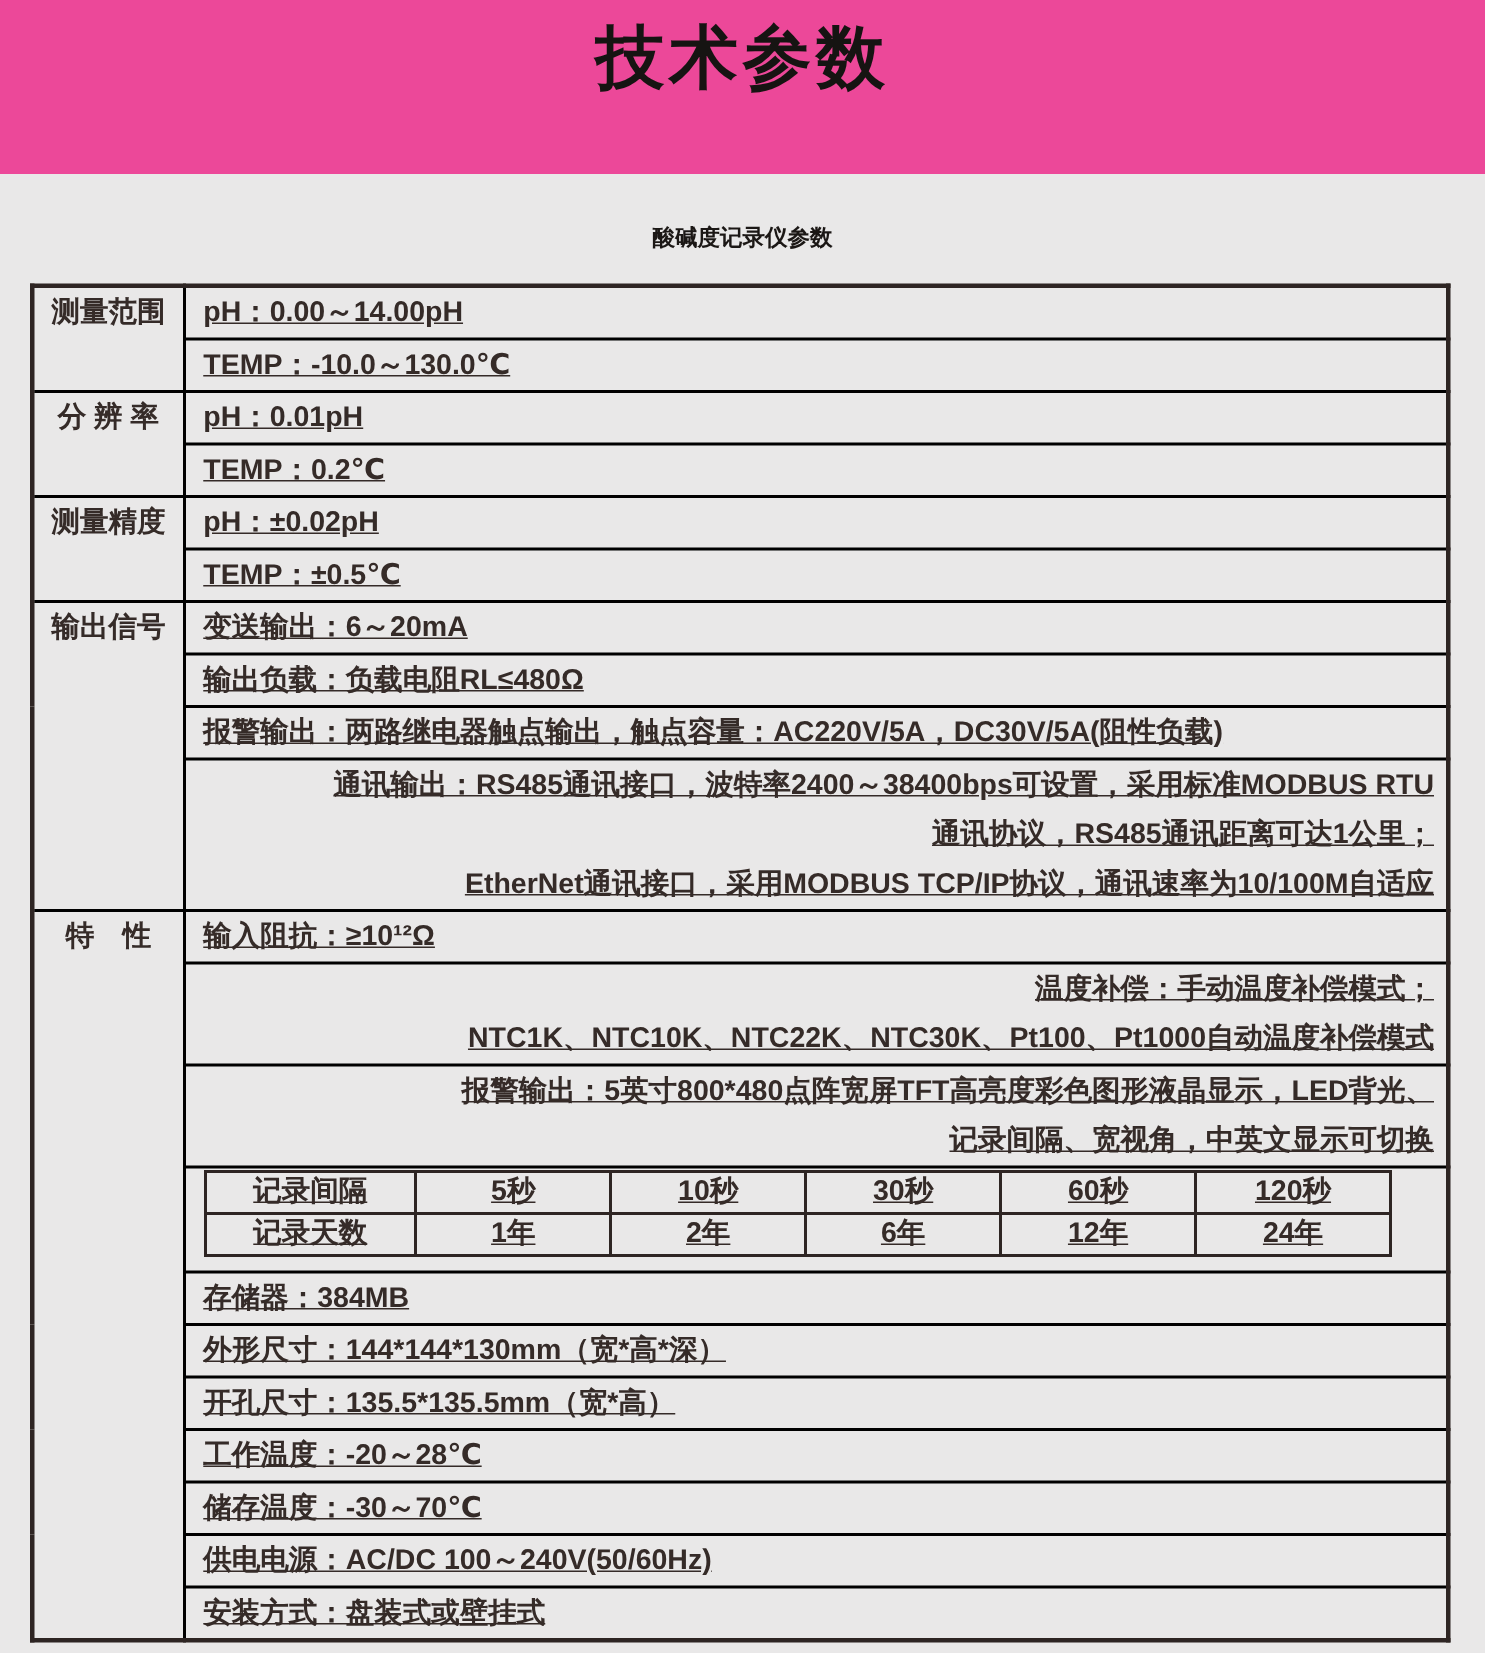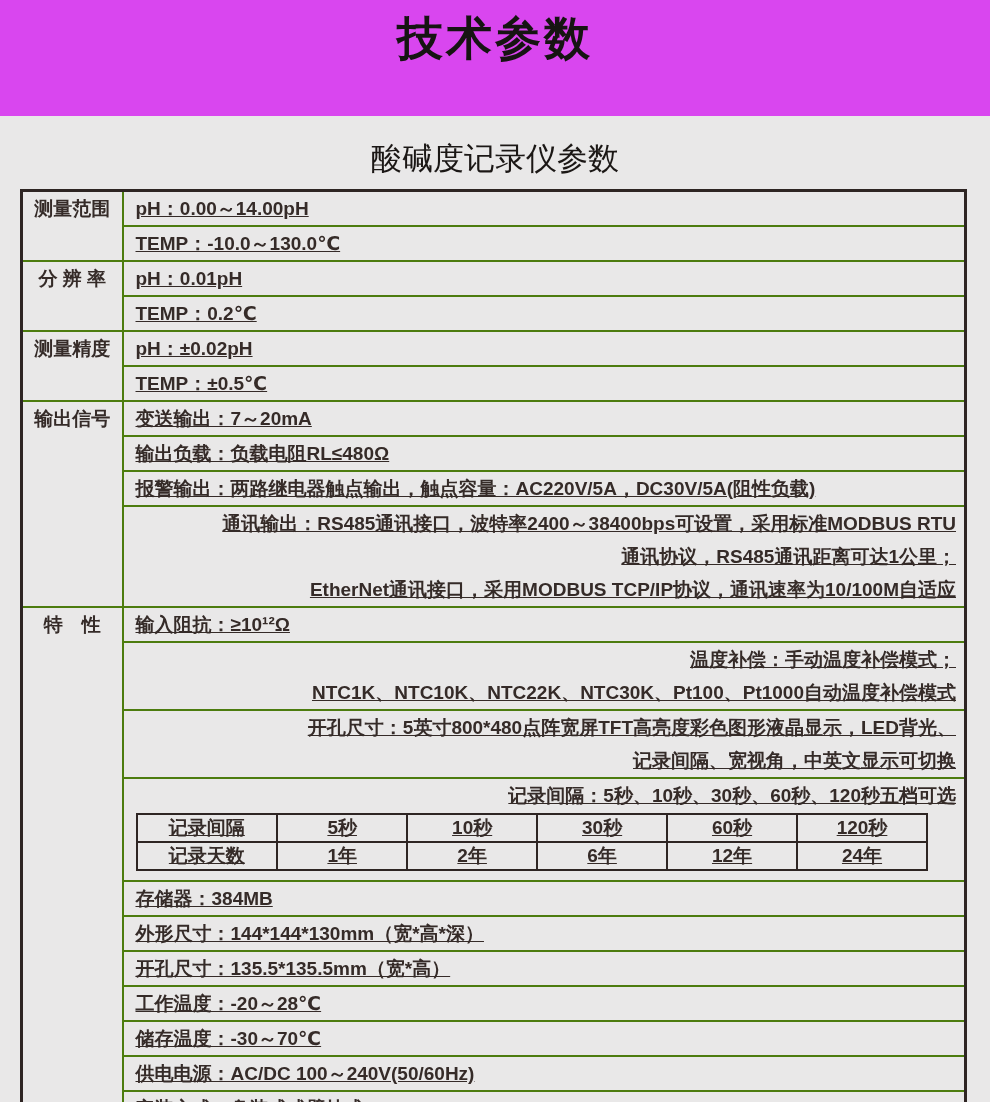--- a/index.html
+++ b/index.html
@@ -13,7 +13,7 @@
   
   .banner{
     width:990px; height:116px;
-    background:#d946ef;
+    background:#ec4899;
     text-align:center;
   }
   .banner-title{

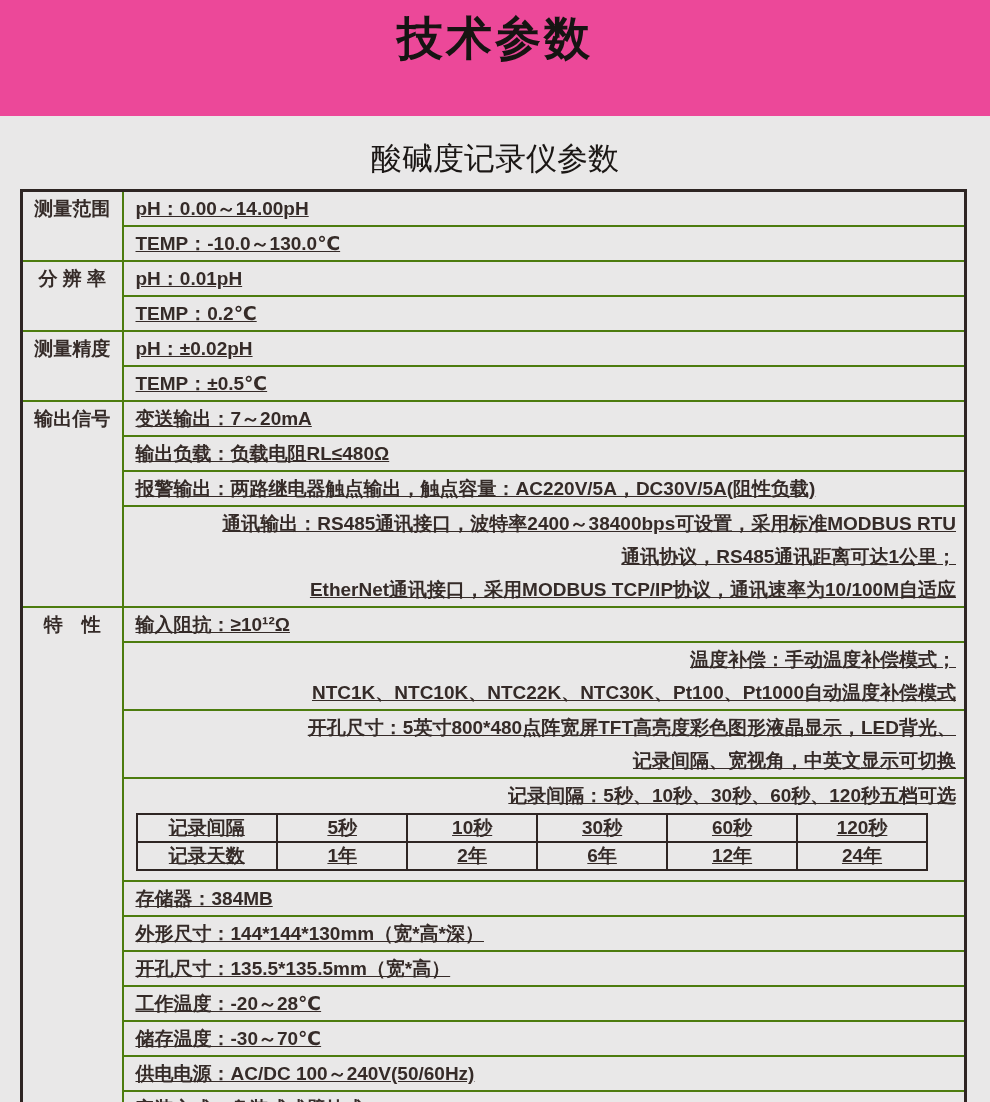--- a/index.html
+++ b/index.html
@@ -33,8 +33,8 @@
   .page-title{
     text-align:center;
     padding-top:28px;
-    font-size:31px;
-    font-weight:normal;
+    font-size:15px;
+    font-weight:bold;
     color:#1b1715;
     line-height:30px;
   }

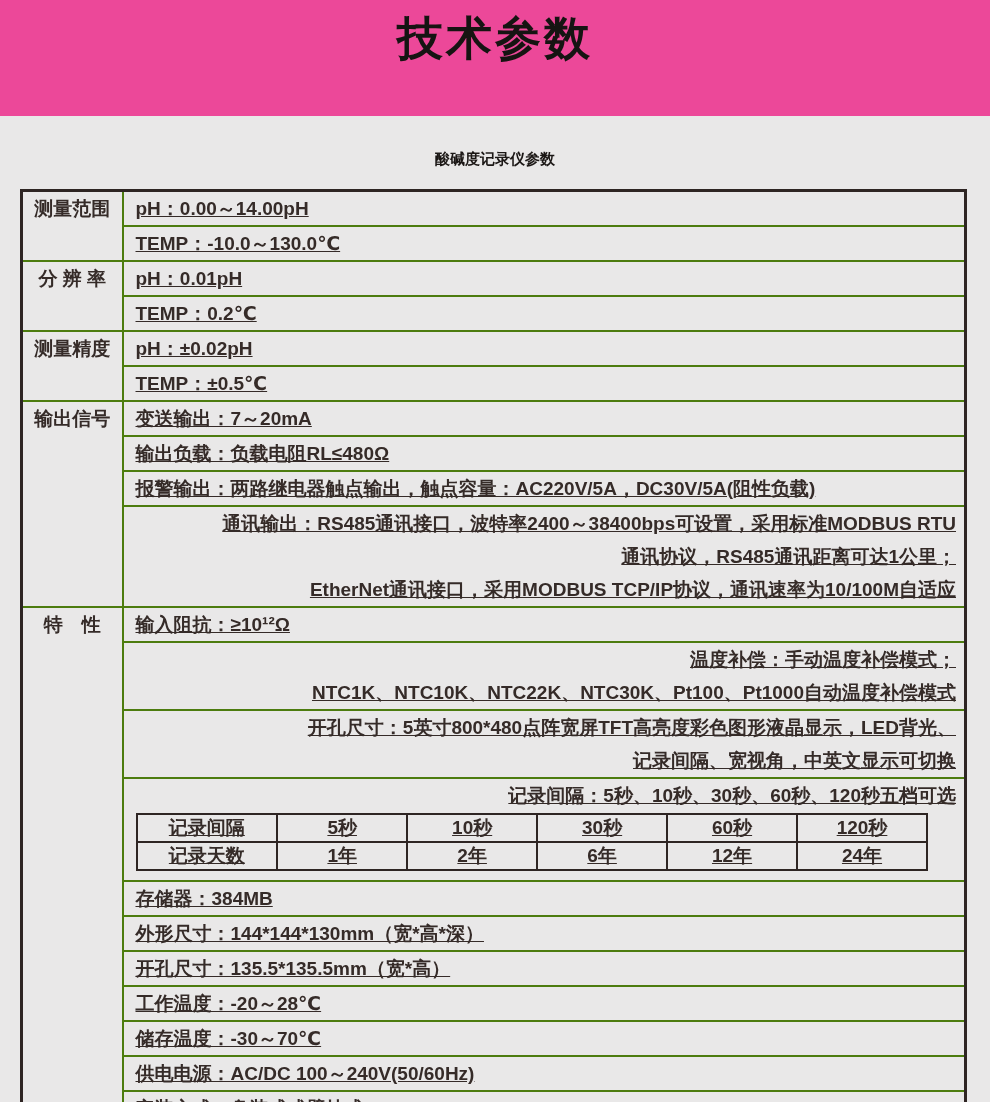--- a/index.html
+++ b/index.html
@@ -47,7 +47,7 @@
     border:3px solid #2e2523;
   }
   table.spec td{
-    border:2px solid #4d7c0f;
+    border:2px solid #000000;
     font-size:19px;
     font-weight:600;
     color:#352b28;

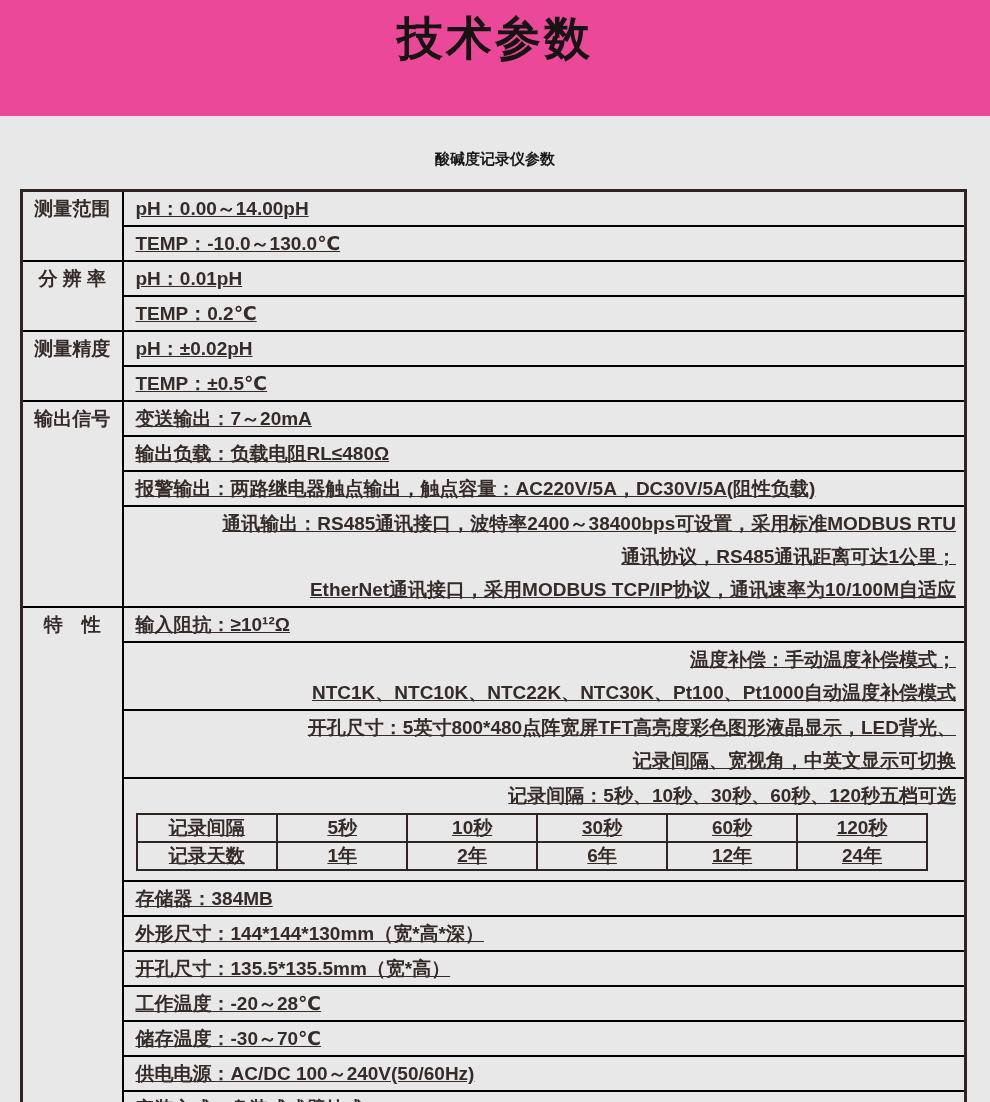--- a/index.html
+++ b/index.html
@@ -125,7 +125,7 @@
 
   <tr>
     <td class="lbl" rowspan="4">输出信号</td>
-    <td class="val">变送输出：7～20mA</td>
+    <td class="val">变送输出：6～20mA</td>
   </tr>
   <tr>
     <td class="val">输出负载：负载电阻RL≤480Ω</td>

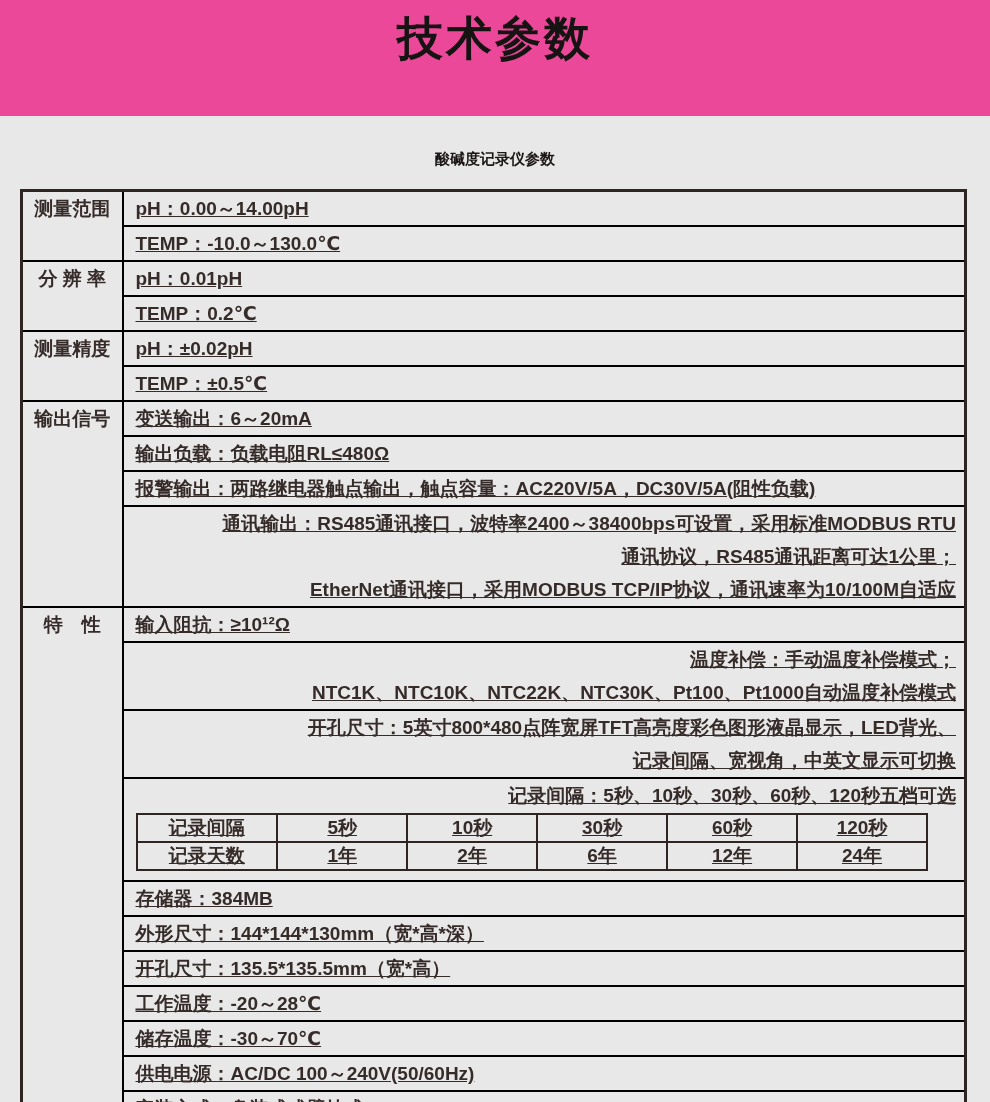--- a/index.html
+++ b/index.html
@@ -153,7 +153,7 @@
   </tr>
   <tr>
     <td class="val">
-      <div class="line">开孔尺寸：5英寸800*480点阵宽屏TFT高亮度彩色图形液晶显示，LED背光、</div>
+      <div class="line">报警输出：5英寸800*480点阵宽屏TFT高亮度彩色图形液晶显示，LED背光、</div>
       <div class="line cont">记录间隔、宽视角，中英文显示可切换</div>
     </td>
   </tr>

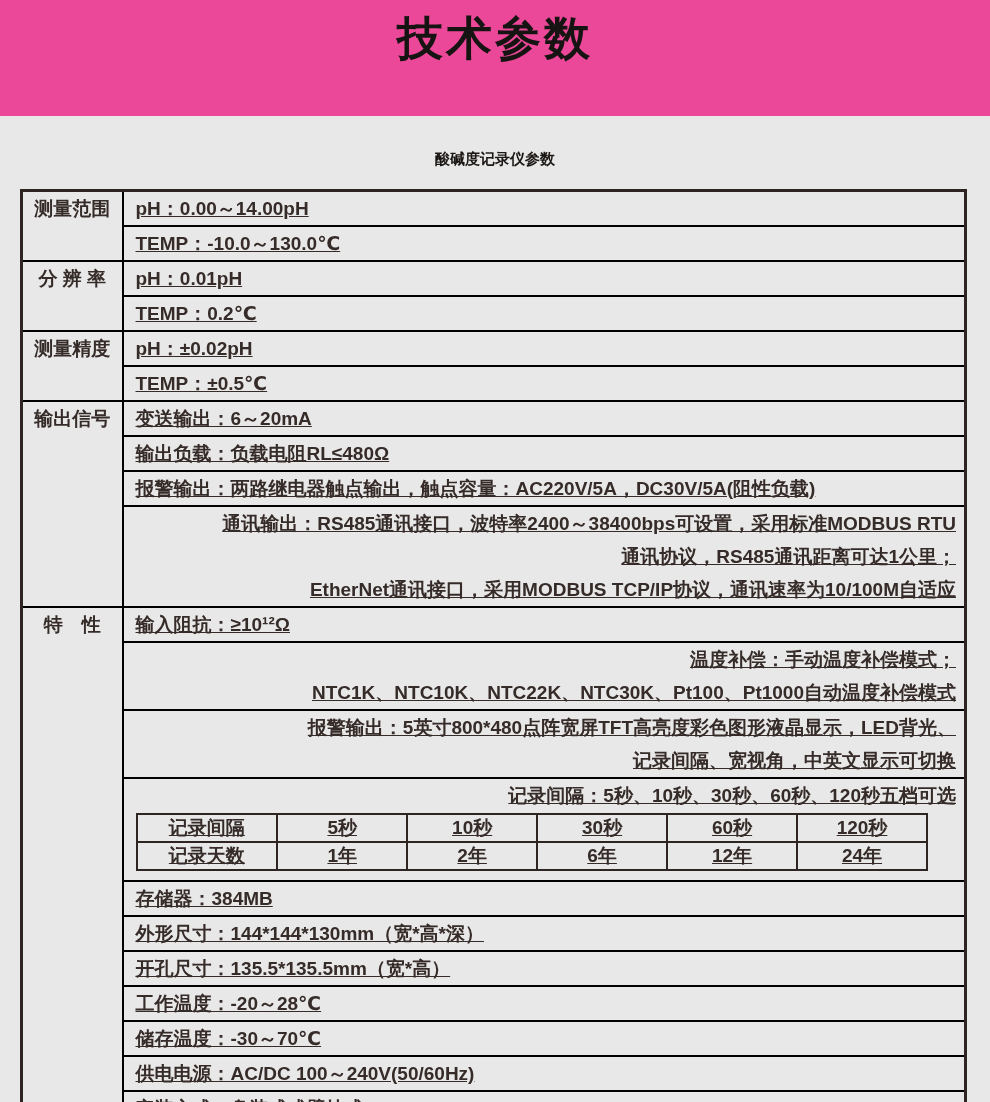--- a/index.html
+++ b/index.html
@@ -159,7 +159,6 @@
   </tr>
   <tr>
     <td class="val">
-      <div class="line">记录间隔：5秒、10秒、30秒、60秒、120秒五档可选</div>
       <table class="inner">
         <colgroup>
               <col style="width:17.8%">

